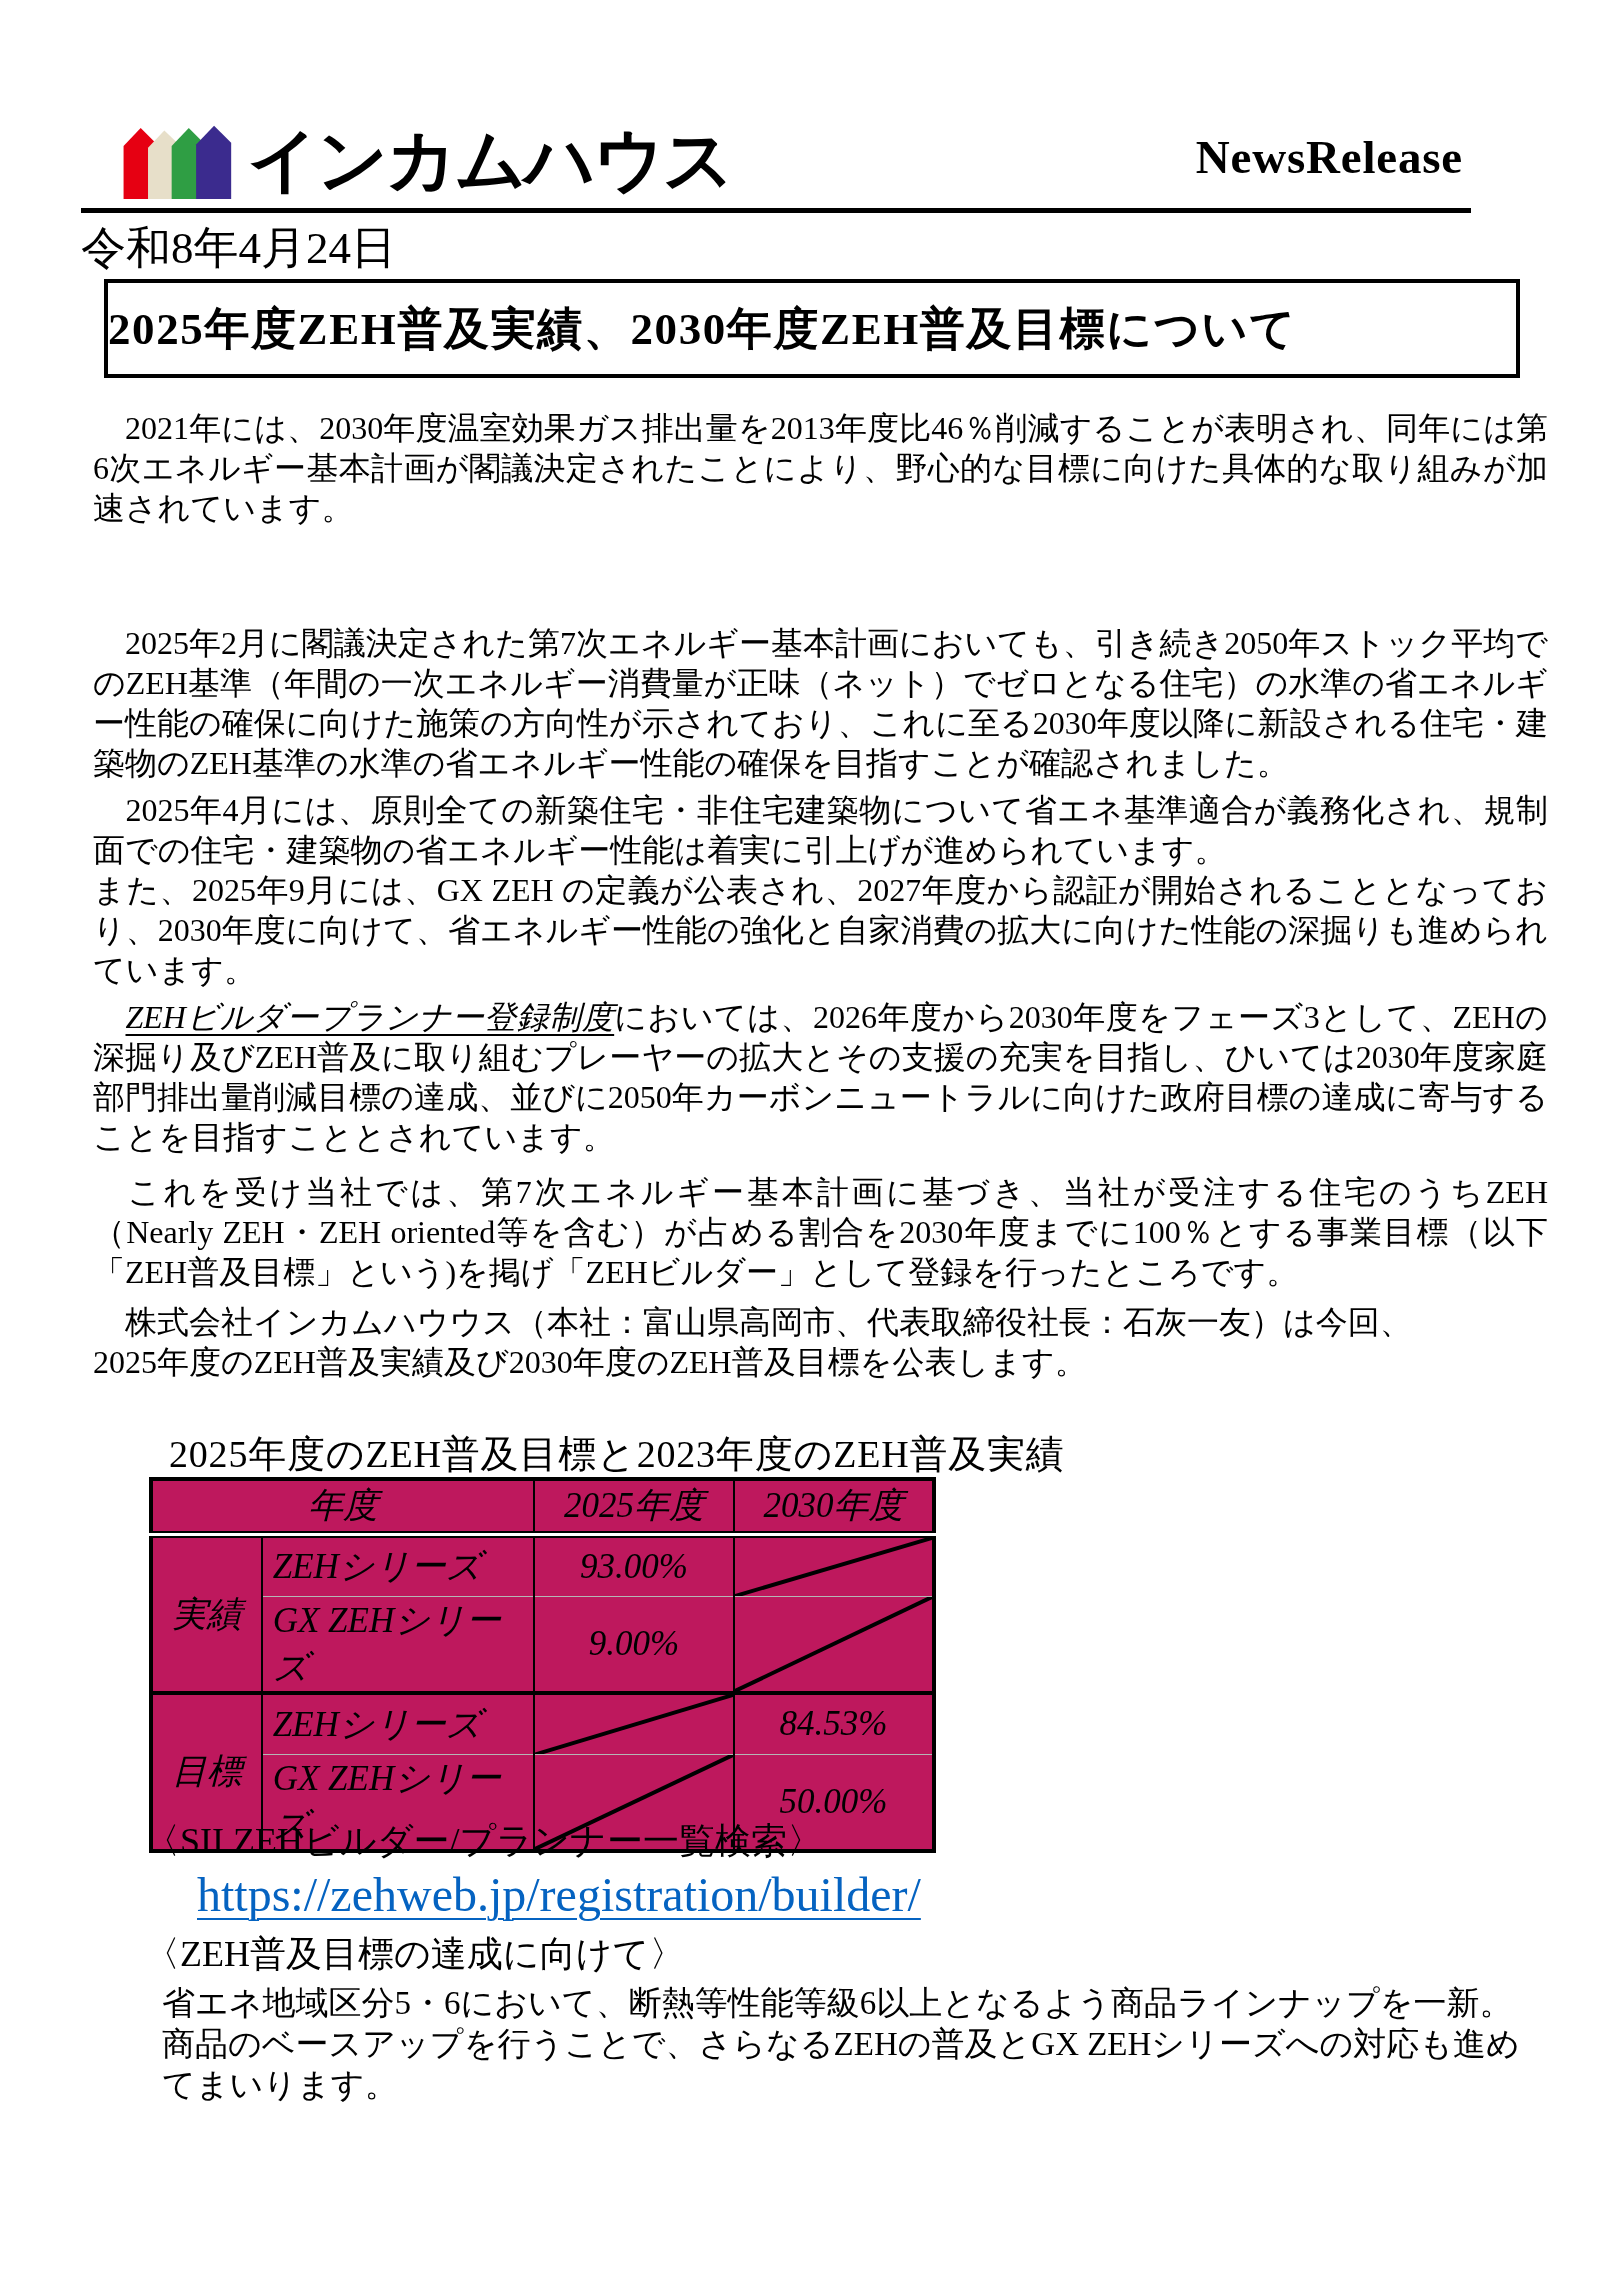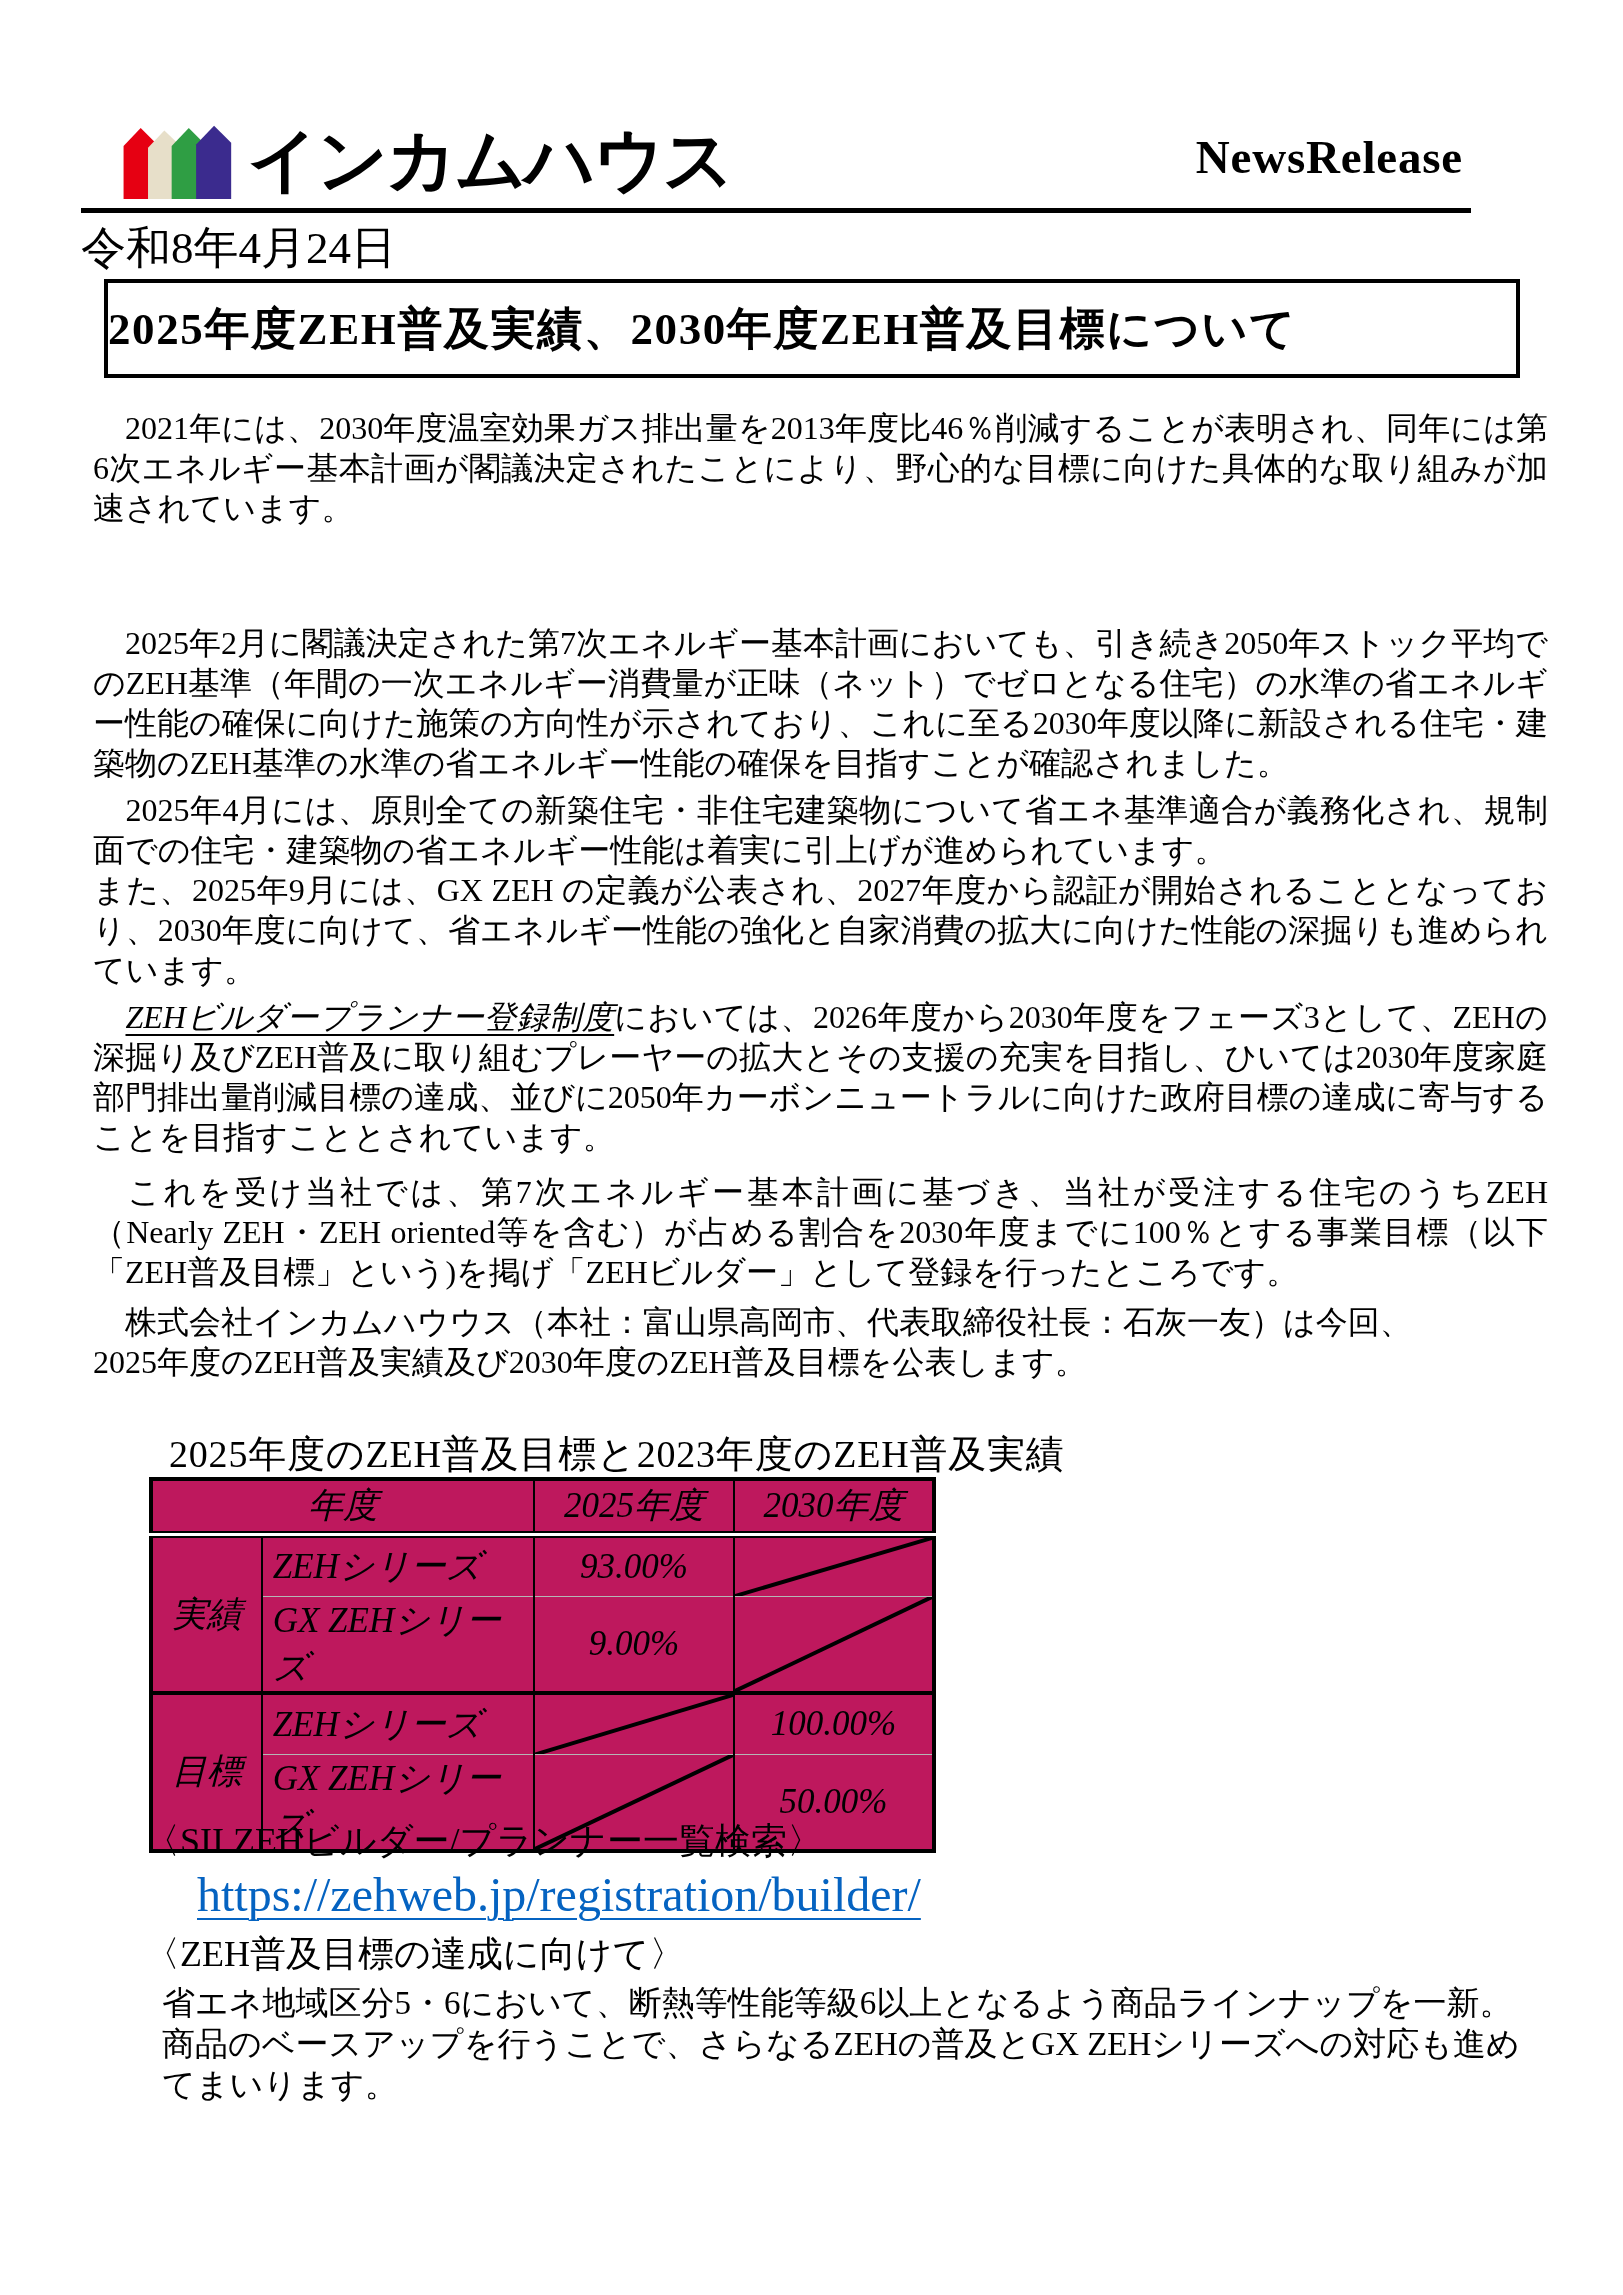--- a/index.html
+++ b/index.html
@@ -139,7 +139,7 @@
               <line x1="0" y1="100" x2="100" y2="0" stroke="#000" stroke-width="4" vector-effect="non-scaling-stroke"></line>
             </svg>
           </td>
-      <td class="val">100.00%</td>
+      <td class="val">84.53%</td>
     </tr>
     <tr class="body-row sub">
       <td class="series">GX ZEHシリーズ</td>

